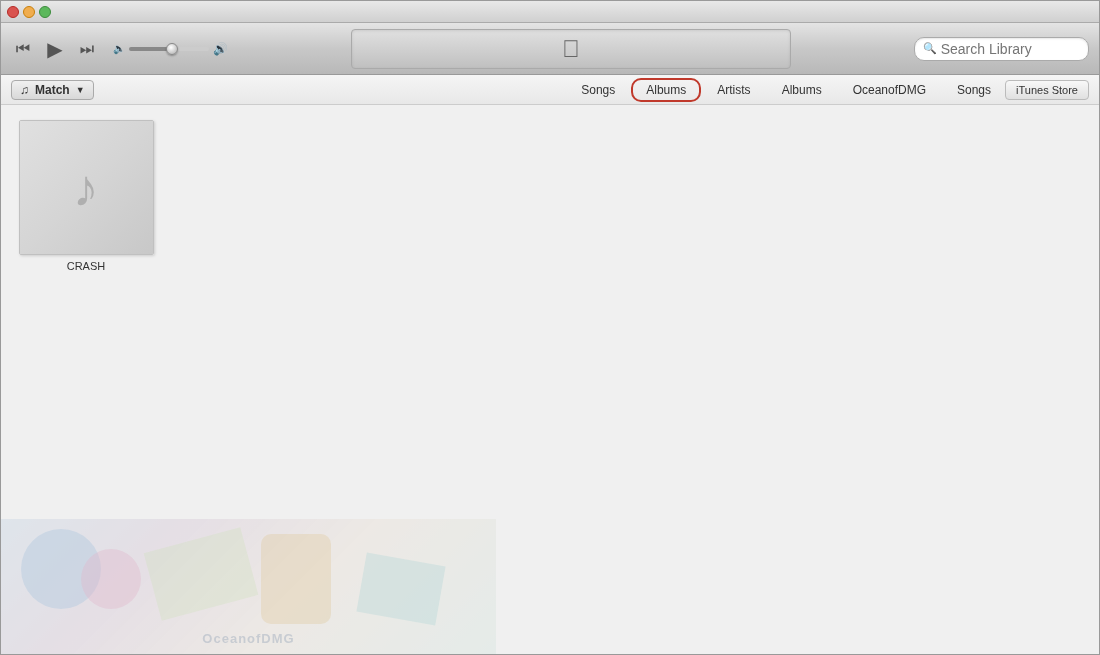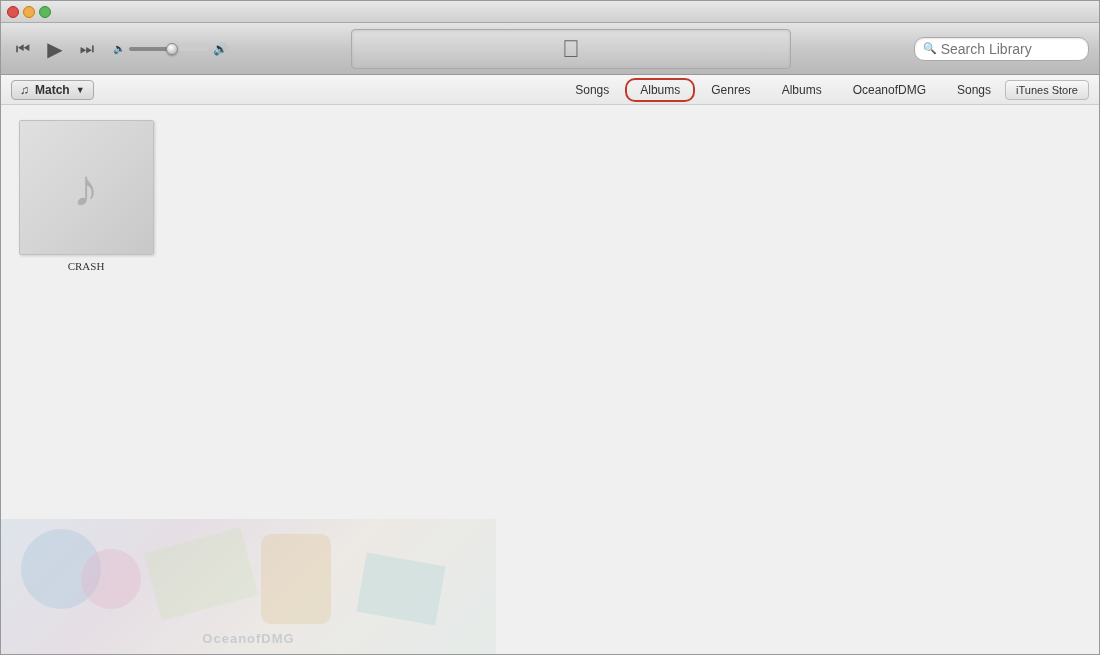--- a/index.html
+++ b/index.html
@@ -382,7 +382,7 @@
     <div class="nav-tabs">
       <a class="nav-tab">Songs</a>
       <a class="nav-tab active">Albums</a>
-      <a class="nav-tab">Genres</a>
+      <a class="nav-tab">Artists</a>
       <a class="nav-tab">Albums</a>
       <a class="nav-tab">OceanofDMG</a>
       <a class="nav-tab">Songs</a>

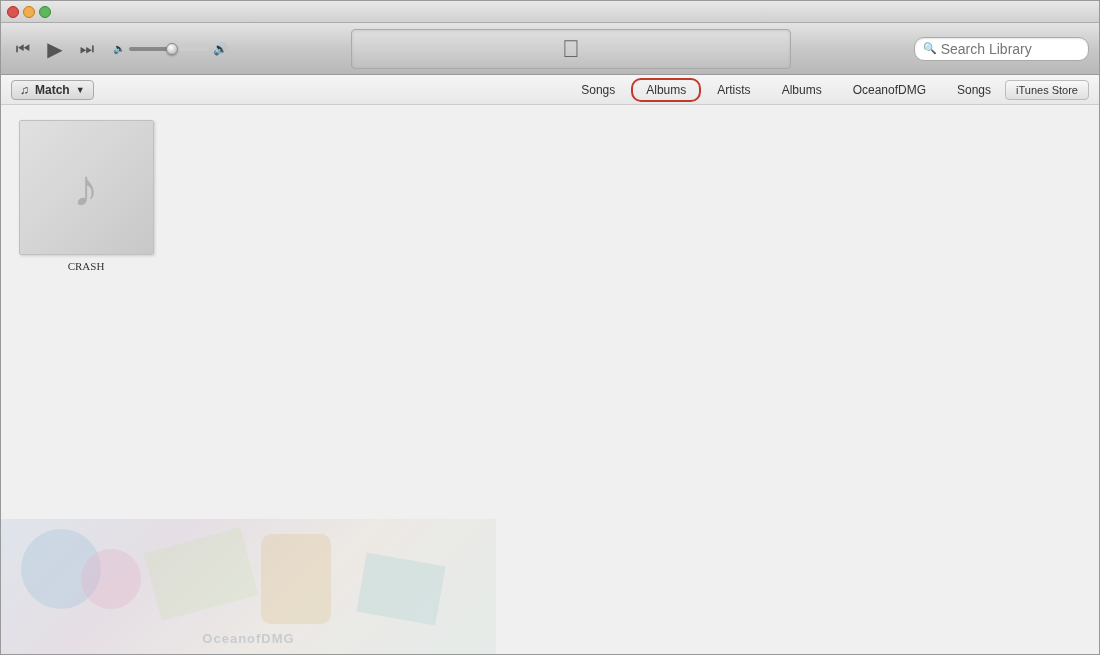--- a/index.html
+++ b/index.html
@@ -280,7 +280,6 @@
       color: #333;
       text-align: center;
       font-weight: normal;
-      font-family: Liberation Serif, serif;
     }
 
     

